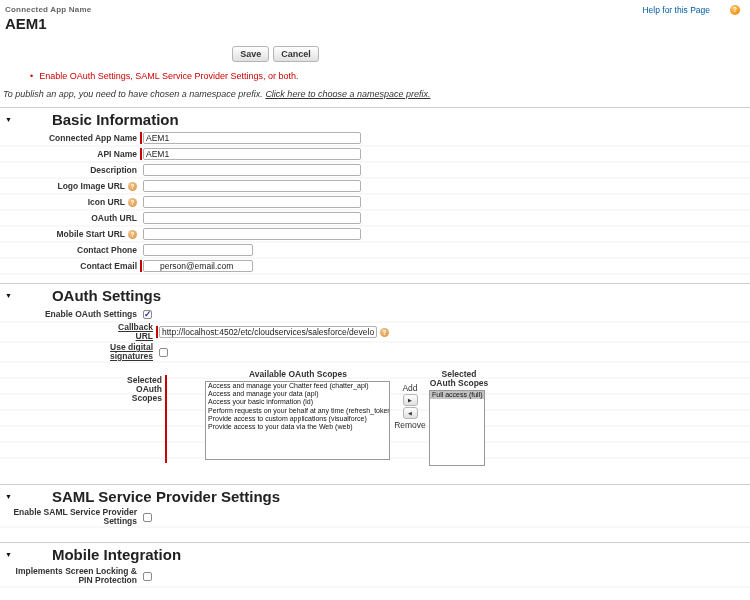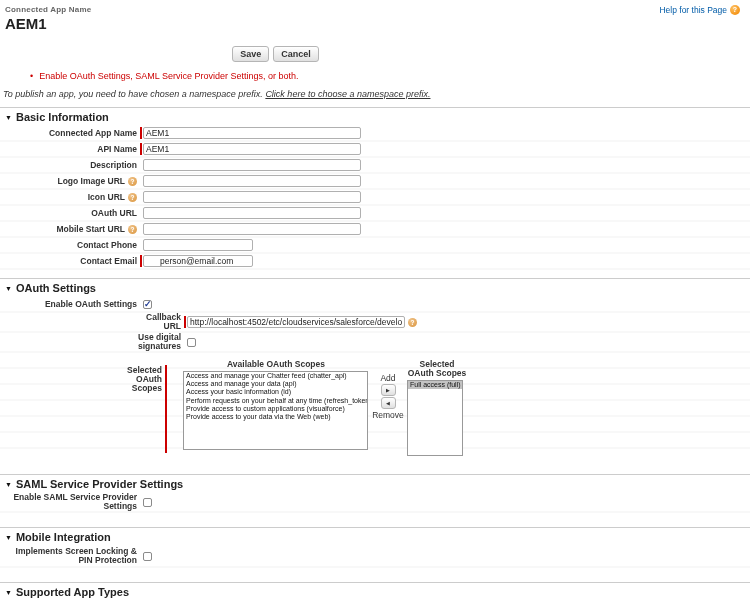--- a/index.html
+++ b/index.html
@@ -12,7 +12,7 @@
   .entity-label { font-size:8px; font-weight:bold; color:#666; letter-spacing:.2px; }
   .app-title { font-size:15px; font-weight:bold; color:#222; margin-top:1px; }
   .help-link { position:absolute; top:5px; right:10px; font-size:8.5px; color:#015ba7;
-    cursor:pointer; display:flex; align-items:center; gap:3px; }
+    cursor:pointer; display:flex; align-items:center; gap:20px; }
   .help-orb { display:inline-block; width:10px; height:10px; border-radius:50%;
     background:radial-gradient(circle at 35% 30%, #ffc266, #f49519 70%);
     color:#fff; font-size:7px; font-weight:bold; text-align:center; line-height:10px; }

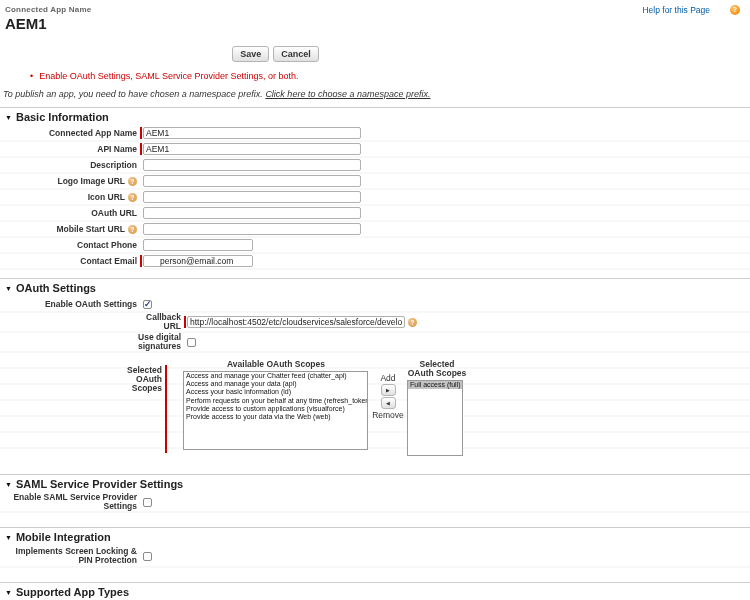--- a/index.html
+++ b/index.html
@@ -35,7 +35,7 @@
   .section { margin-top:8px; border-top:1px solid #ccc; }
   .sec-hdr { display:flex; align-items:center; gap:4px; padding:3px 0 3px 5px; }
   .twisty { font-size:7px; color:#111; }
-  .sec-title { font-size:11px; font-weight:bold; color:#222; }
+  .sec-title { font-size:15px; font-weight:bold; color:#222;margin-left:36px; }
 
   
   .frow { display:flex; align-items:center; min-height:16px;

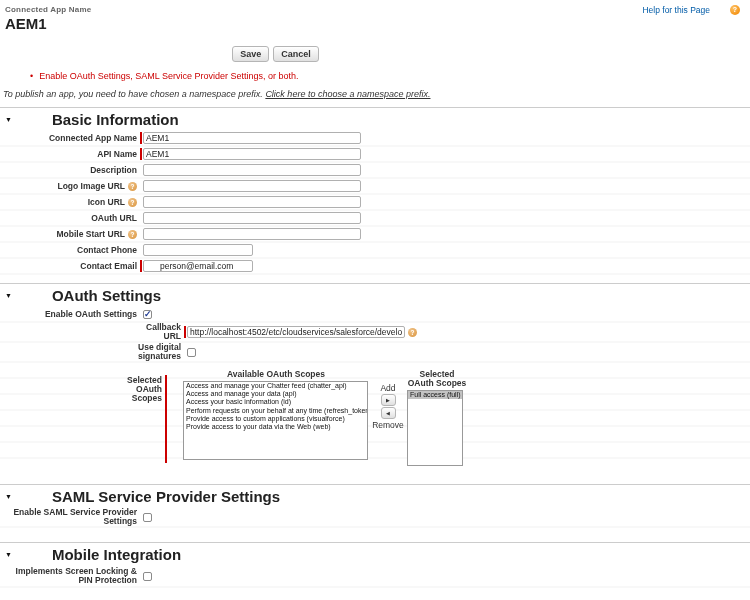--- a/index.html
+++ b/index.html
@@ -43,7 +43,7 @@
   .lcell { width:140px; display:flex; justify-content:flex-end; align-items:center;
     gap:3px; padding-right:3px; }
   .lcell .lbl { font-size:8.5px; font-weight:bold; color:#333; text-align:right; line-height:9px; }
-  .lcell2 { width:184px; }            
+  .lcell2 { width:156px;text-decoration:underline; }            
   .fcell { display:flex; align-items:center; }
   .req { width:2px; align-self:center; height:12px; background:#cc0000; margin-right:1px; }
   .req.none { background:transparent; }

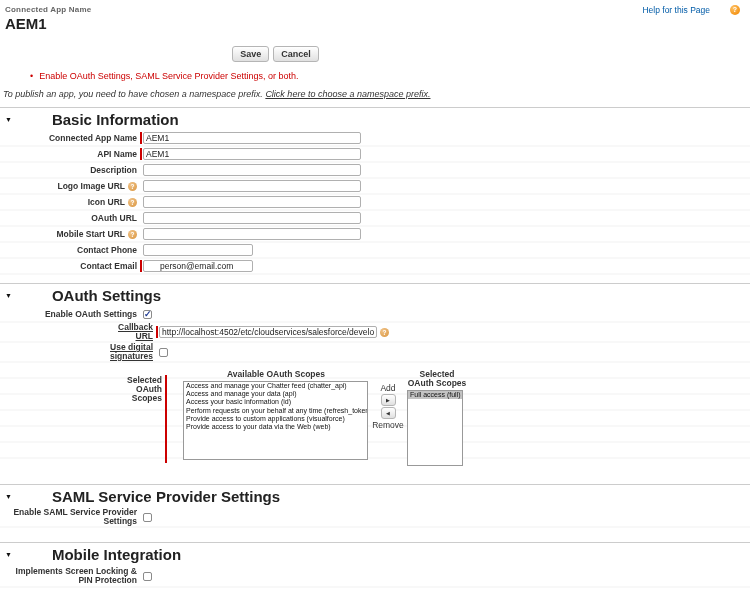--- a/index.html
+++ b/index.html
@@ -65,7 +65,7 @@
   .scopes-label { width:165px; display:flex; justify-content:flex-end; padding:13px 3px 0 0; }
   .scopes-label .lbl { font-size:8.5px; font-weight:bold; text-align:right; max-width:42px; line-height:9px; }
   .scopes-widget { display:flex; margin-left:15px; padding-top:7px; }
-  .col-avail { width:186px; }
+  .col-avail { width:186px;margin-left:22px; }
   .ms-hdr { font-size:8.5px; font-weight:bold; text-align:center; margin-bottom:2px; line-height:9px; }
   .listbox { border:1px solid #999; background:#fff; overflow:hidden; }
   .listbox.avail { width:185px; height:79px; }

